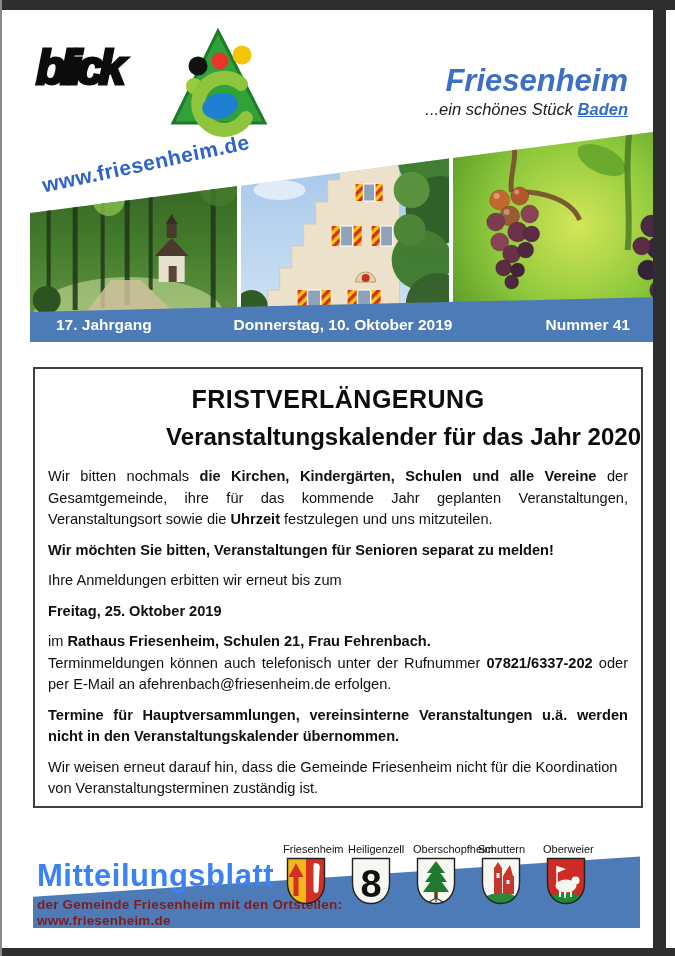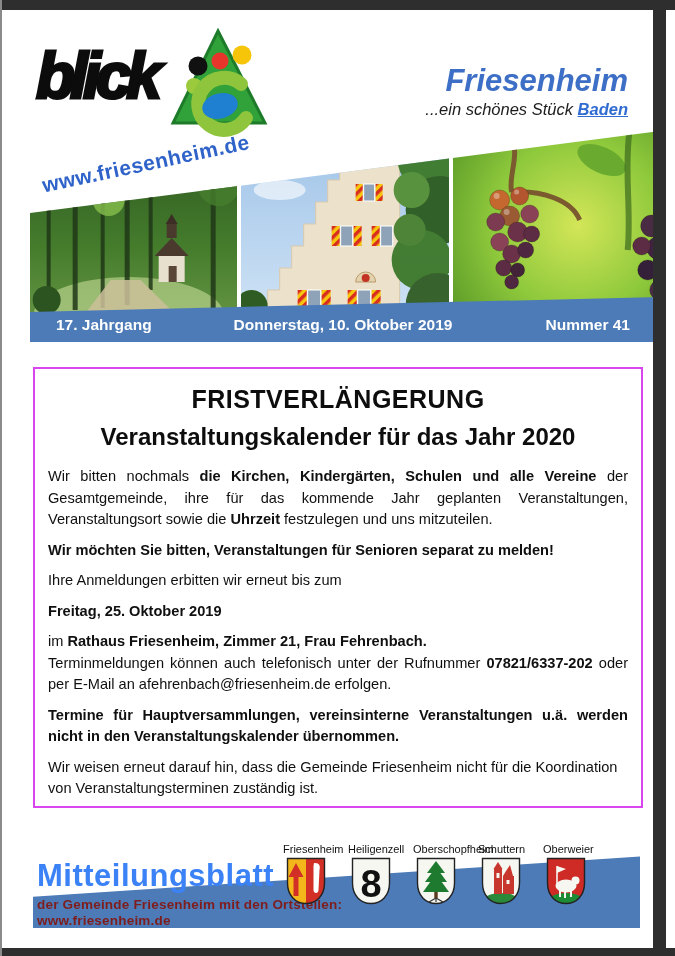--- a/index.html
+++ b/index.html
@@ -21,7 +21,7 @@
   .brand{
     position:absolute;top:44px;
     font-style:italic;font-weight:bold;color:#0c0c0c;
-    font-size:64px;letter-spacing:-5px;line-height:1;
+    font-size:48px;letter-spacing:-5px;line-height:1;
     -webkit-text-stroke:3px #0c0c0c;
   }
   .brand-left{left:36px;}

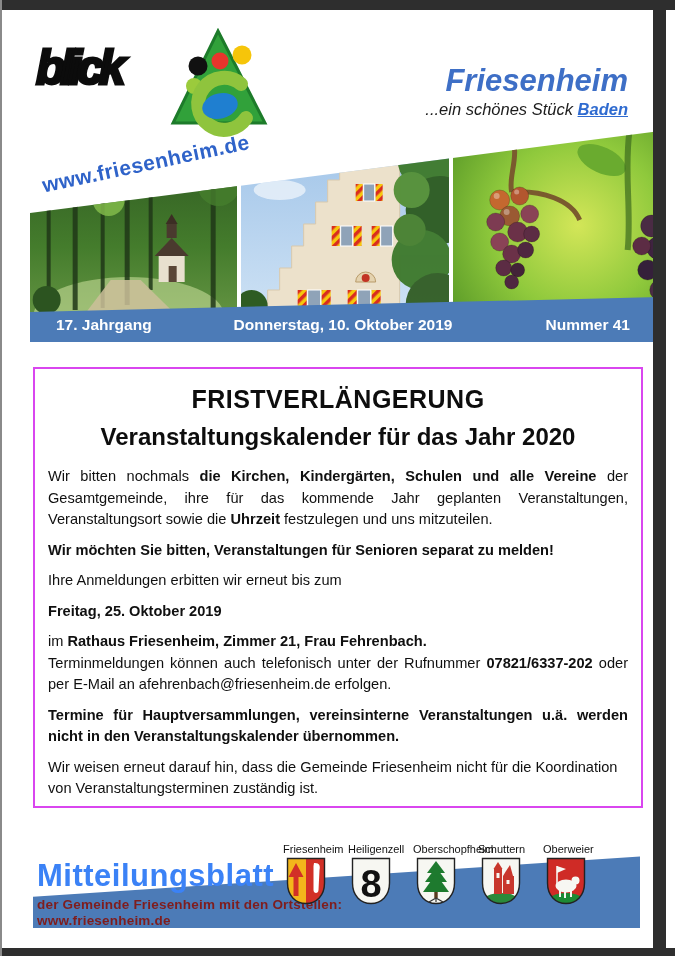--- a/index.html
+++ b/index.html
@@ -70,7 +70,7 @@
   
   .mainbox{
     position:absolute;left:33px;top:367px;width:606px;height:437px;
-    border:2px solid #d946ef;background:#fff;z-index:2;
+    border:2px solid #404040;background:#fff;z-index:2;
   }
   .mainbox h1{
     margin:17px 0 0;text-align:center;

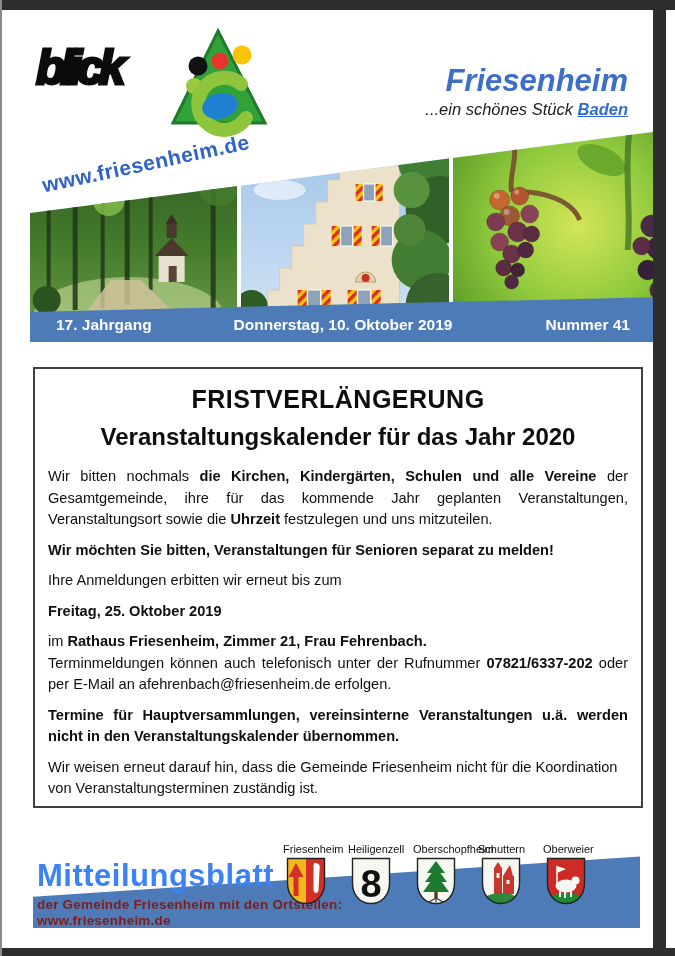--- a/index.html
+++ b/index.html
@@ -77,7 +77,7 @@
     font-size:25px;font-weight:bold;color:#0d0d0d;line-height:27px;letter-spacing:.5px;
   }
   .mainbox h2{
-    margin:11px 0 0;text-align:center;
+    margin:11px 0 0;text-align:right;
     font-size:24px;font-weight:bold;color:#0d0d0d;line-height:26px;
   }
   .paras{padding:0 13px;}

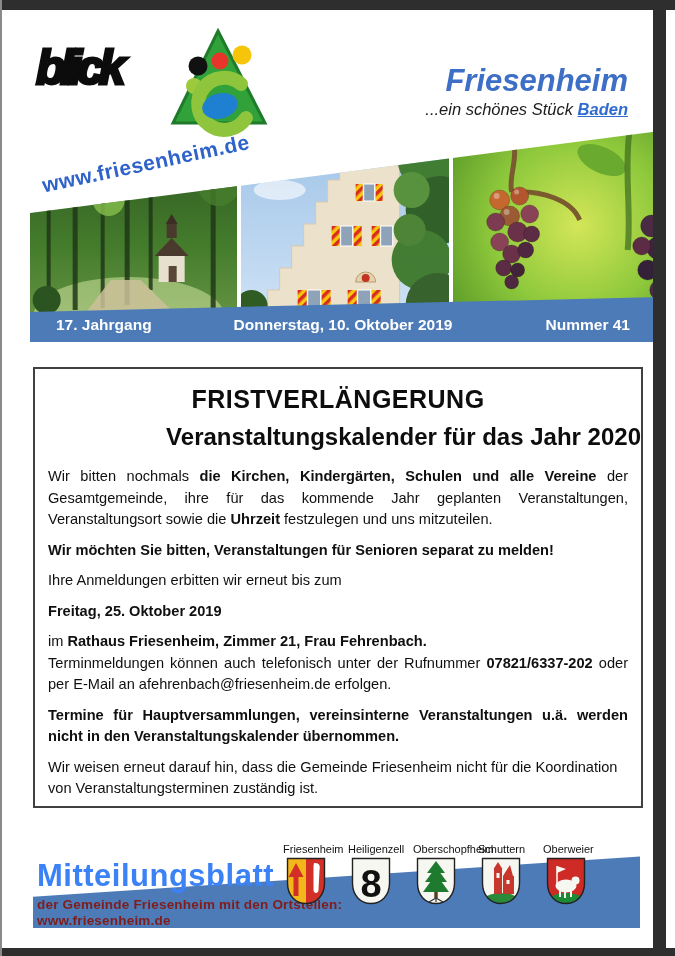--- a/index.html
+++ b/index.html
@@ -285,7 +285,7 @@
       <p><b>Wir möchten Sie bitten, Veranstaltungen für Senioren separat zu melden!</b></p>
       <p><span>Ihre Anmeldungen erbitten wir erneut bis zum</span></p>
       <p><b>Freitag, 25. Oktober 2019</b></p>
-      <p class="justify"><span>im </span><b>Rathaus Friesenheim, Zimmer 21, Frau Fehrenbach.</b><br><span>Terminmeldungen können auch telefonisch unter der Rufnummer </span><b>07821/6337-202</b><span> oder per E-Mail an afehrenbach@friesenheim.de erfolgen.</span></p>
+      <p class="justify"><span>im </span><b>Rathaus Friesenheim, Schulen 21, Frau Fehrenbach.</b><br><span>Terminmeldungen können auch telefonisch unter der Rufnummer </span><b>07821/6337-202</b><span> oder per E-Mail an afehrenbach@friesenheim.de erfolgen.</span></p>
       <p class="justify"><b>Termine für Hauptversammlungen, vereinsinterne Veranstaltungen u.ä. werden nicht in den Veranstaltungskalender übernommen.</b></p>
       <p><span>Wir weisen erneut darauf hin, dass die Gemeinde Friesenheim nicht für die Koordination von Veranstaltungsterminen zuständig ist.</span></p>
     </div>

